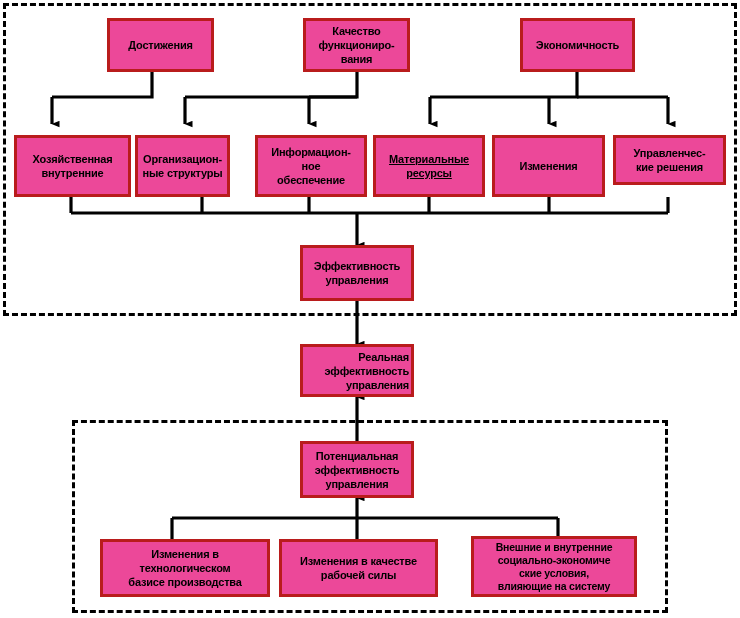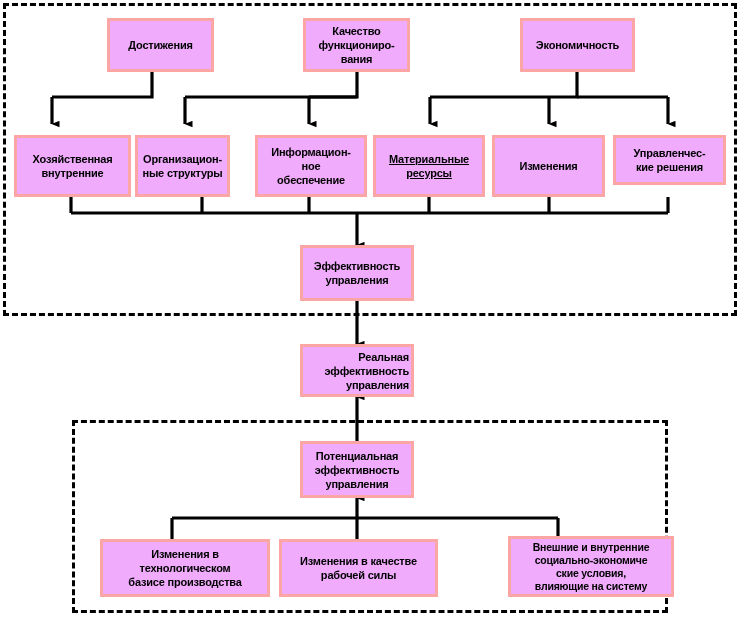--- a/index.html
+++ b/index.html
@@ -25,8 +25,8 @@
   .node-box {
     position: absolute;
     box-sizing: border-box;
-    background: #f0abfc;
-    border: 3px solid #fca5a5;
+    background: #ec4899;
+    border: 3px solid #b91c1c;
     display: flex;
     align-items: center;
     justify-content: center;

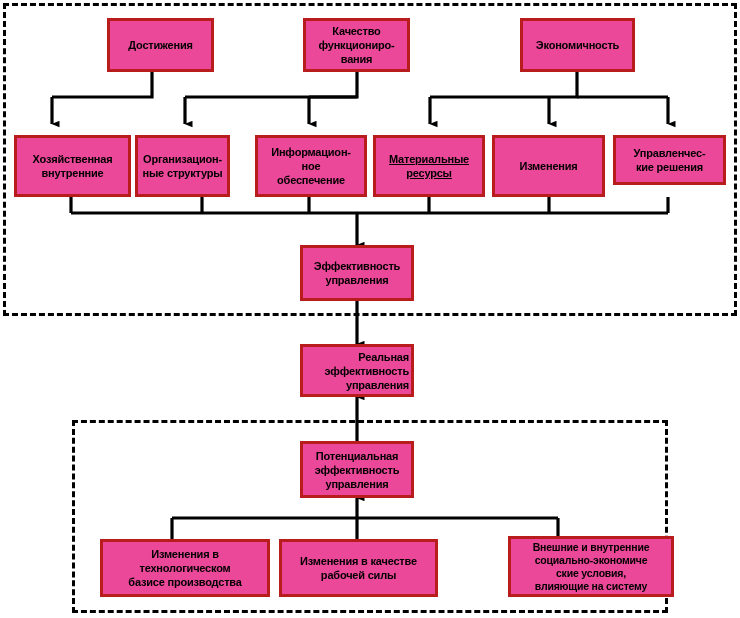--- a/index.html
+++ b/index.html
@@ -191,7 +191,7 @@
 рабочей силы</span>
   </div>
 
-  <div class="node-box" style="left:471px; top:536px; width:166px; height:61px; font-size:10.5px; line-height:13px;margin-left:37px;">
+  <div class="node-box" style="left:471px; top:536px; width:166px; height:61px; font-size:10.5px; line-height:13px;">
     <span>Внешние и внутренние
 социально-экономиче
 ские условия,

